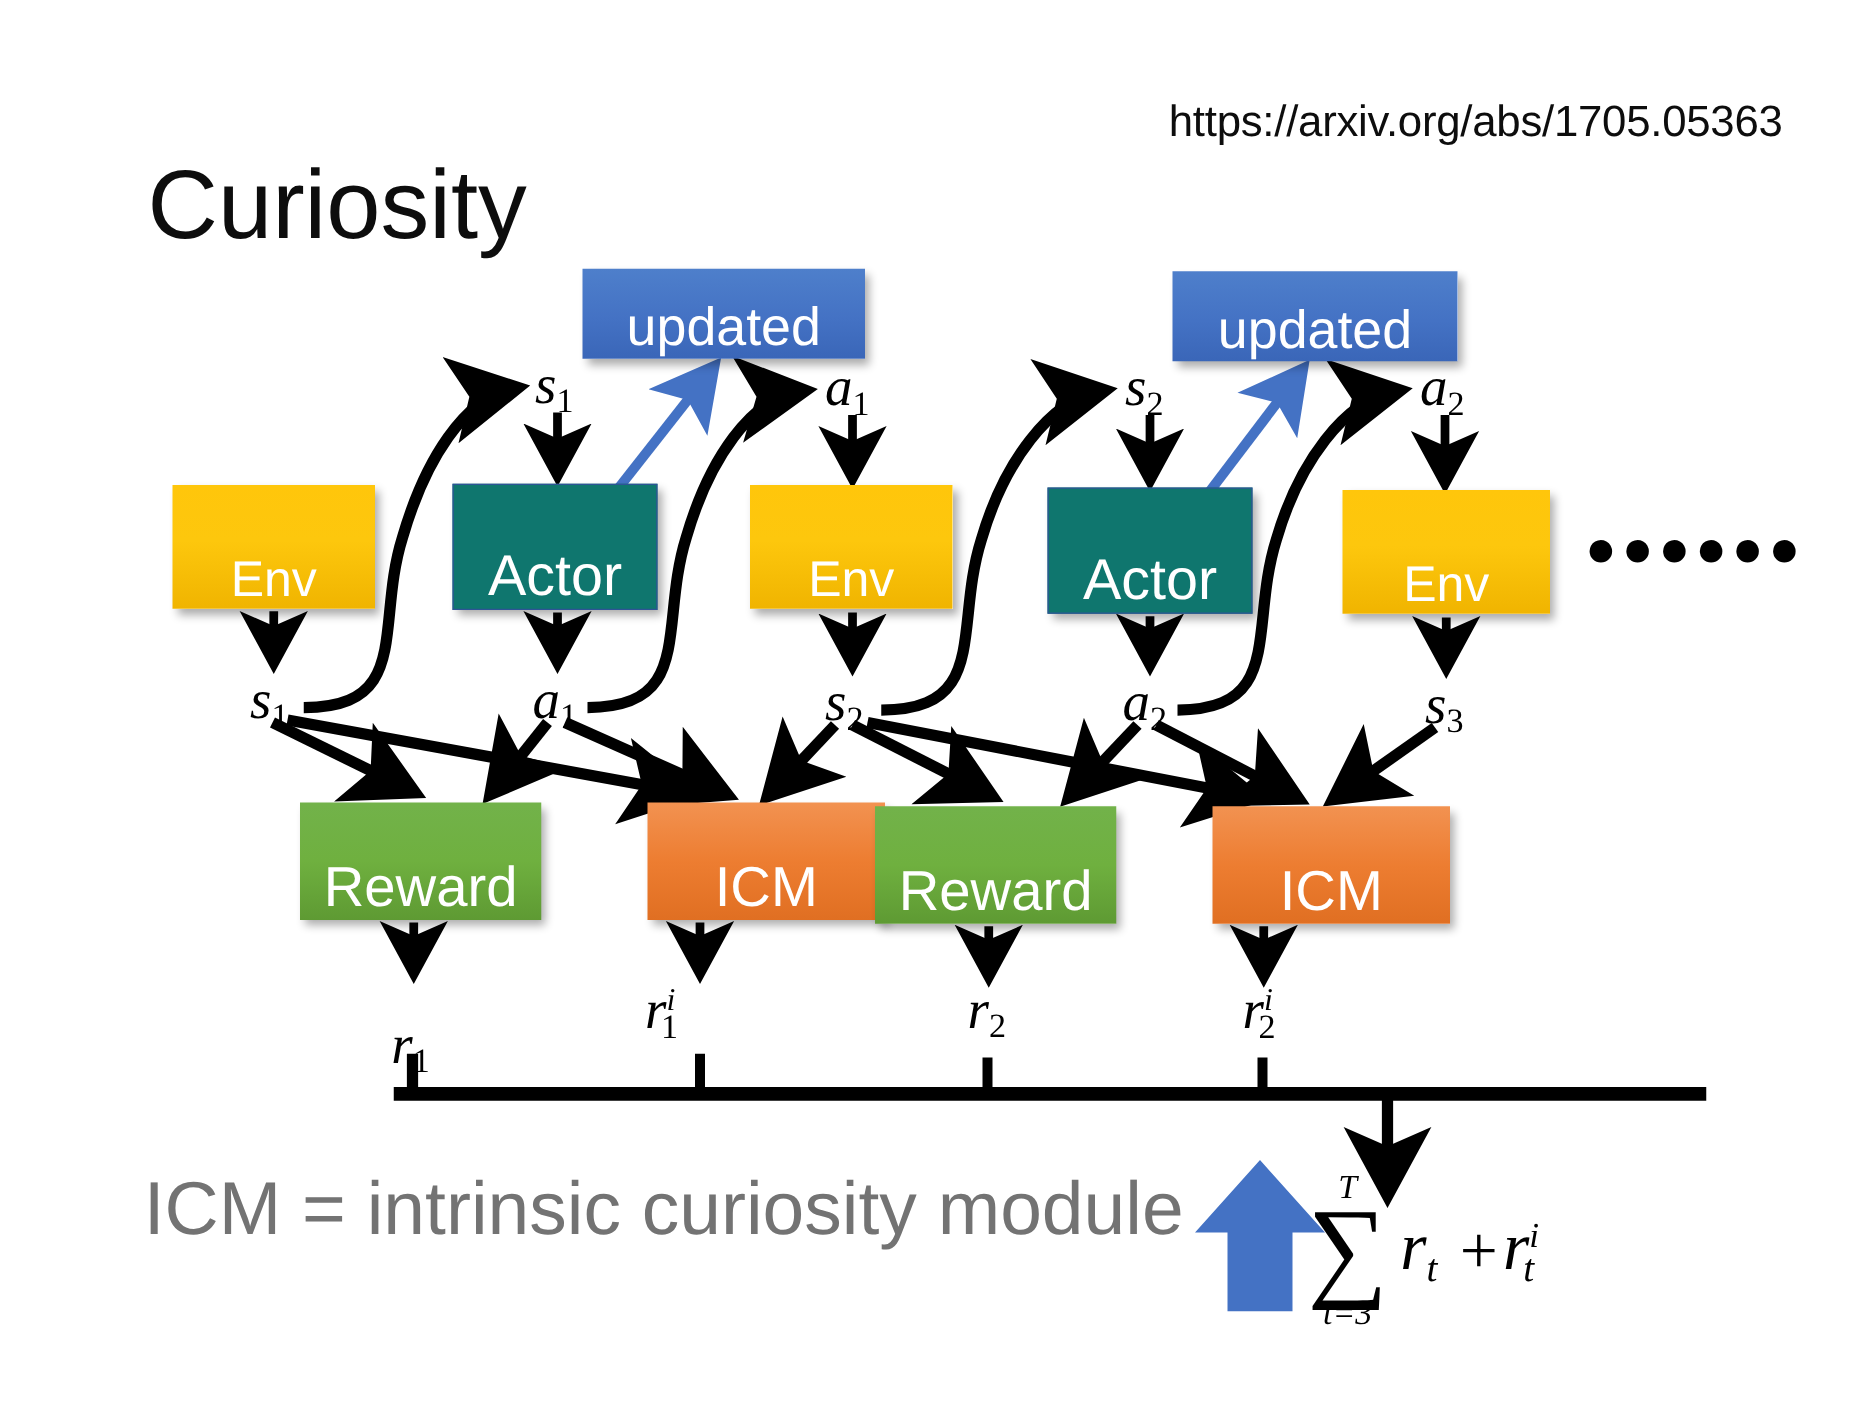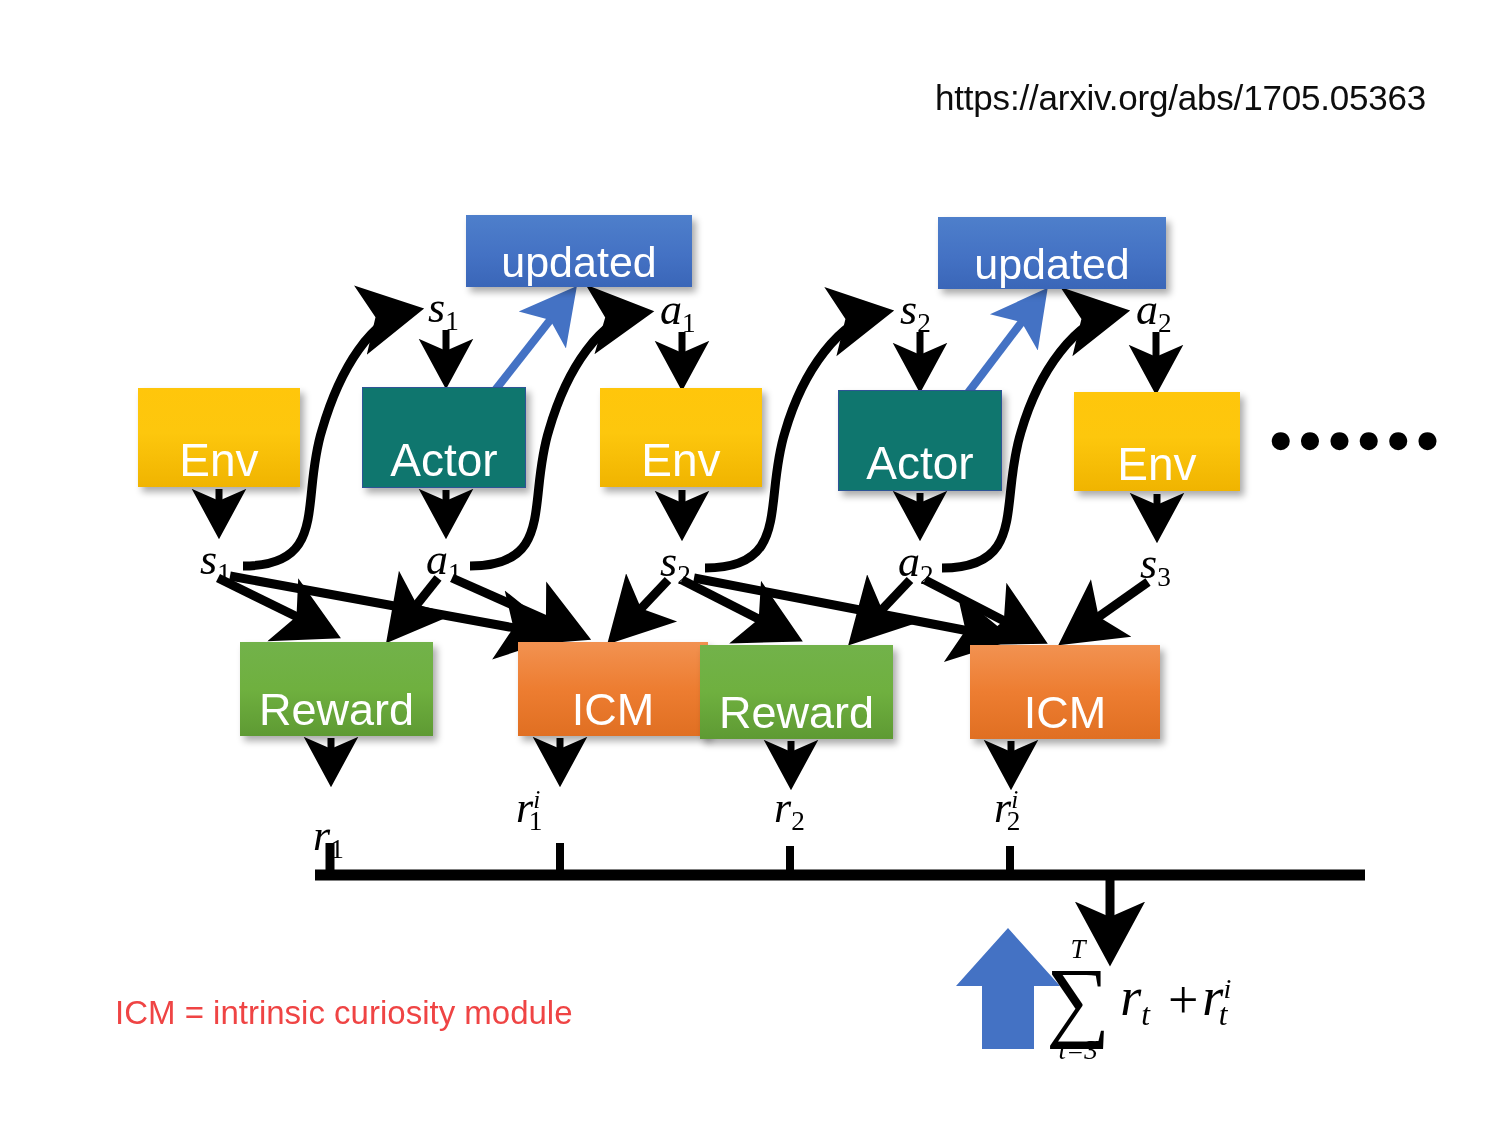--- a/index.html
+++ b/index.html
@@ -164,6 +164,7 @@
   </svg>
 
   <div class="url">https://arxiv.org/abs/1705.05363</div>
+  <div class="title">Curiosity</div>
   <div class="caption">ICM = intrinsic curiosity module</div>
   <div class="ellipsis">●●●●●●</div>
 

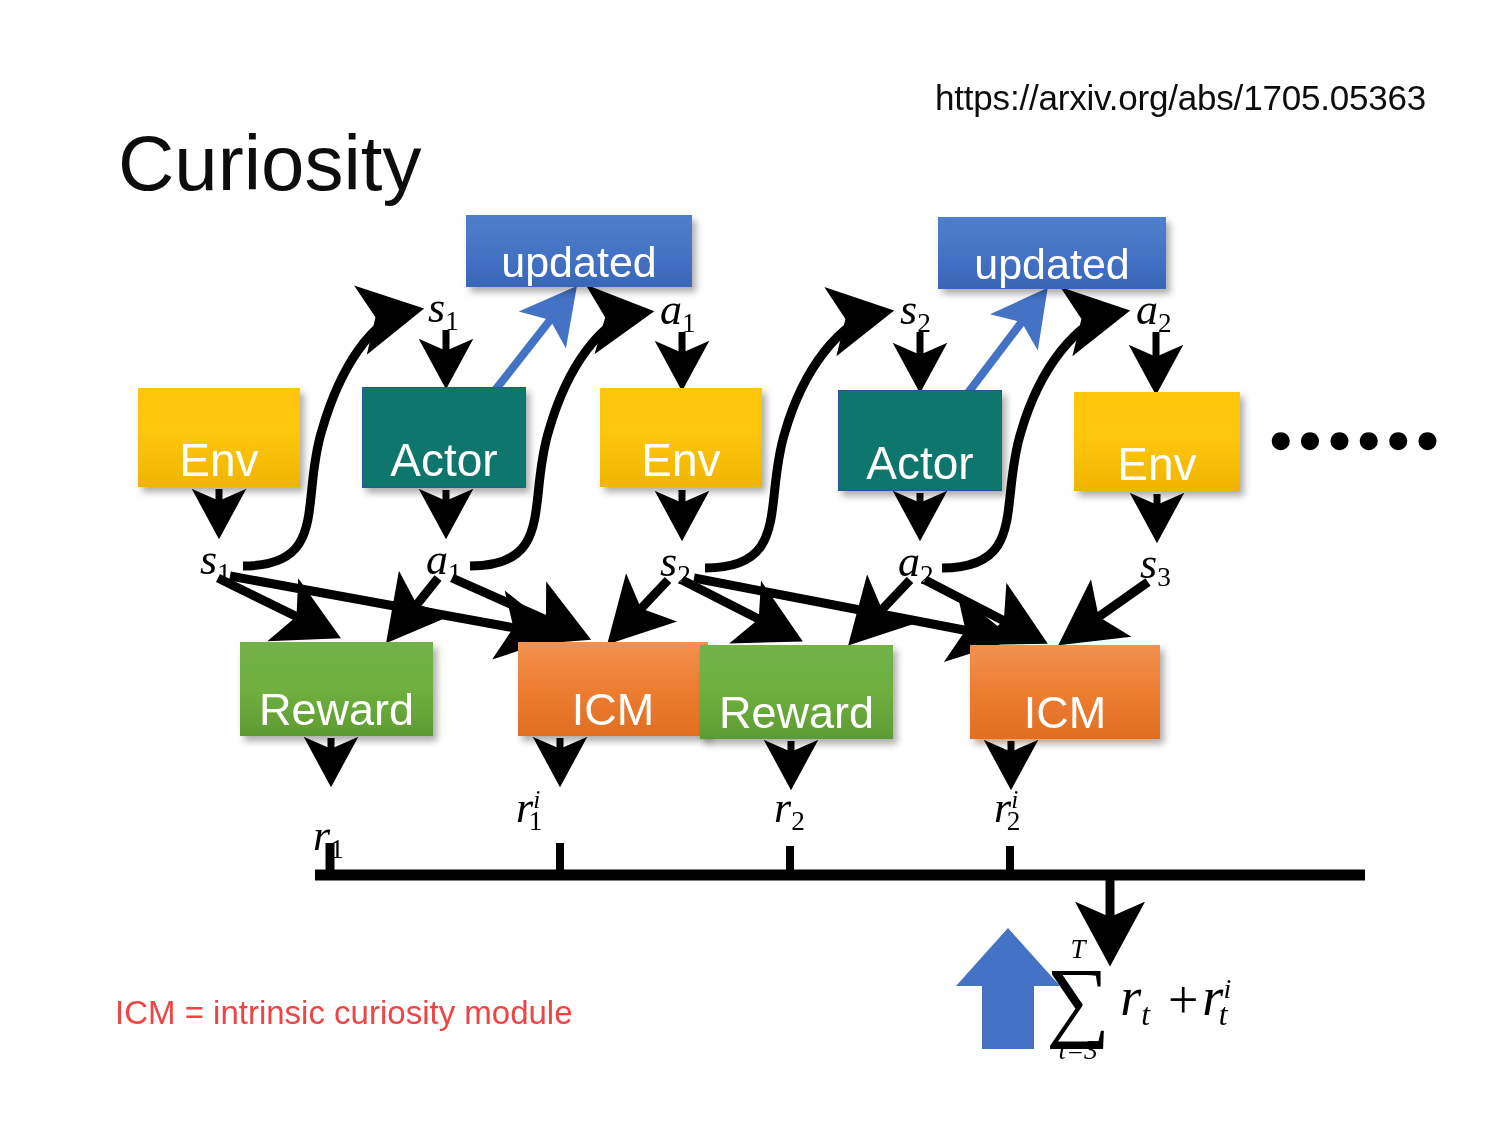--- a/index.html
+++ b/index.html
@@ -32,7 +32,7 @@
   }
   .node.env{
     background:linear-gradient(180deg,#FFC60B 0%,#FDC70D 45%,#F0B400 100%);
-    font-size:46px;
+    font-size:40px;
   }
   .node.actor{
     background:#0f766e;border:1px solid #2E5496;font-size:46px;

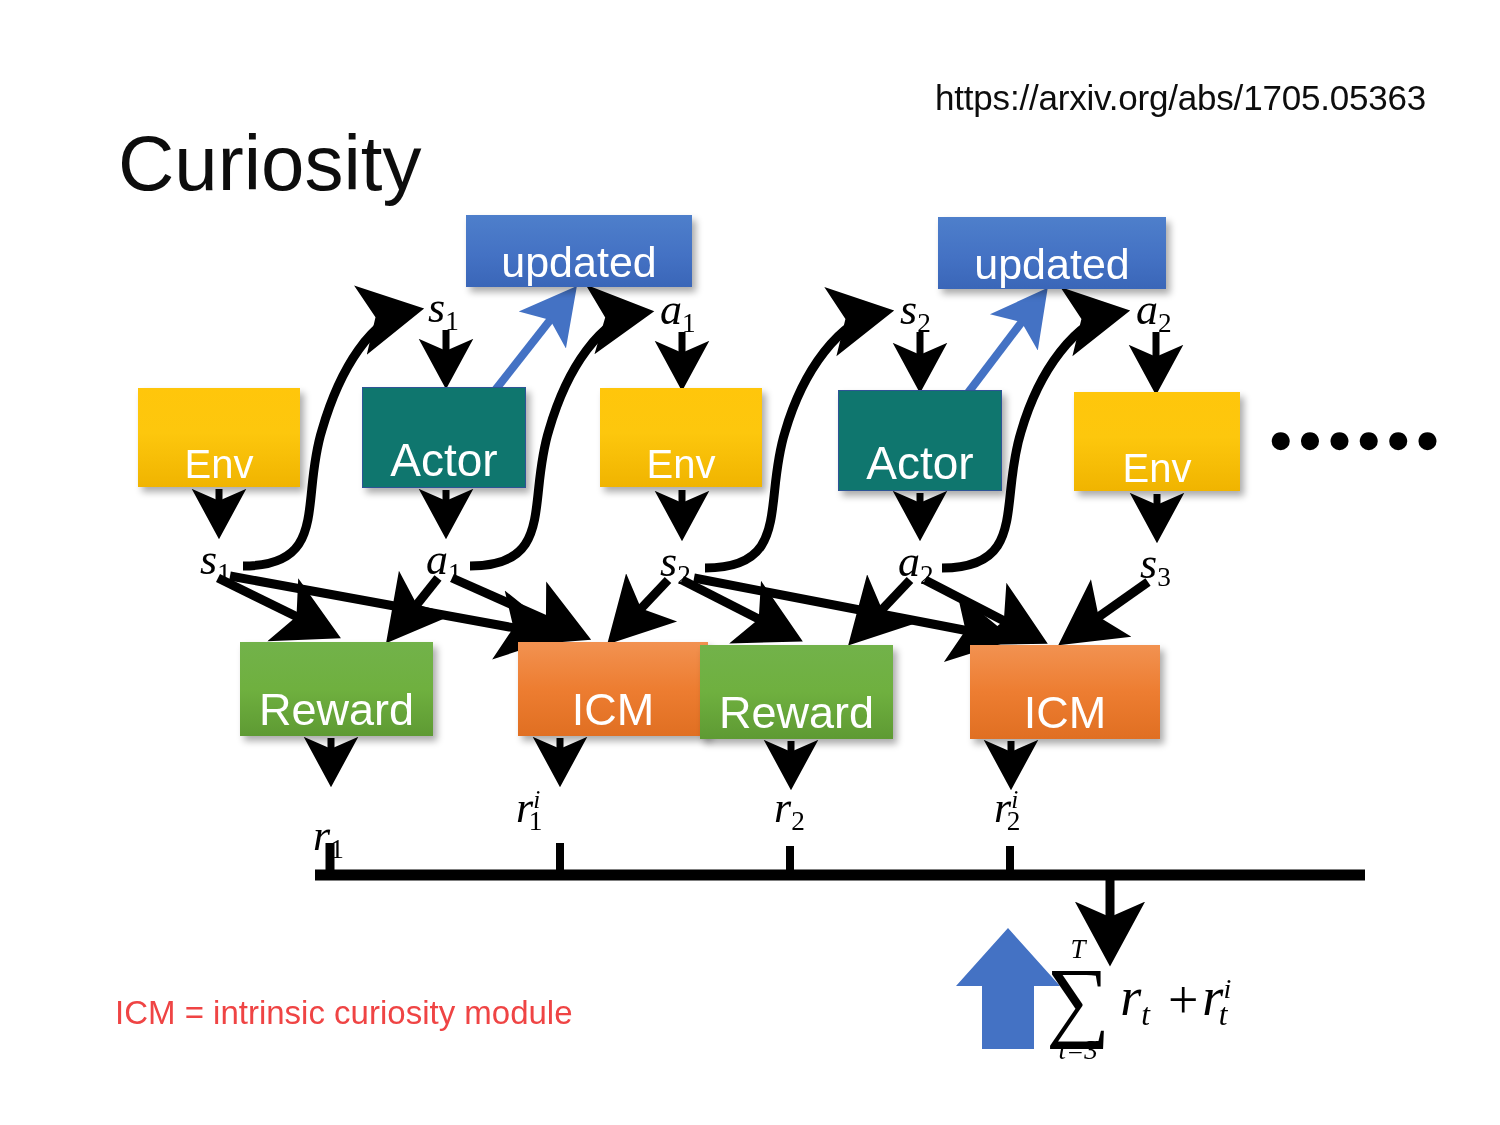--- a/index.html
+++ b/index.html
@@ -20,8 +20,8 @@
     font-size:78px;font-weight:400;color:#0d0d0d;line-height:1;white-space:nowrap;
   }
   .caption{
-    position:absolute;left:115px;top:994px;
-    font-size:33px;color:#ef4444;white-space:nowrap;
+    position:absolute;left:115px;top:932px;
+    font-size:60px;color:#737373;white-space:nowrap;
   }
 
   .node{

